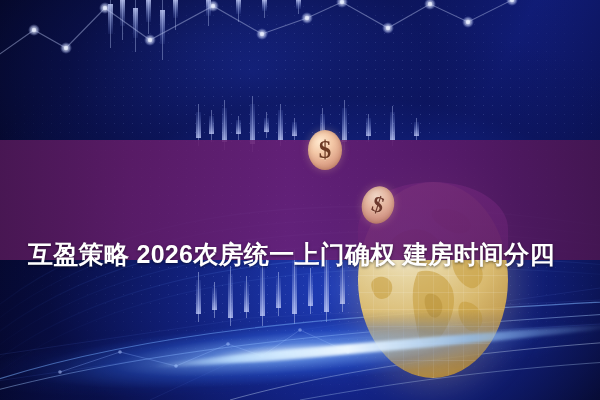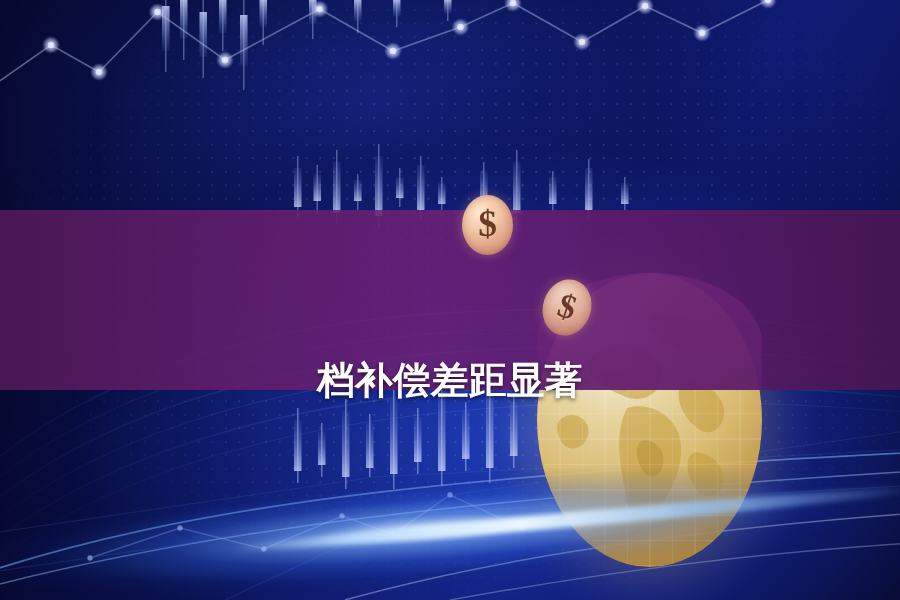--- a/index.html
+++ b/index.html
@@ -408,6 +408,7 @@
   <div id="glow-core"></div>
 
   <div id="title">
+    <span class="ln1">互盈策略 2026农房统一上门确权 建房时间分四</span>
     <span class="ln2">档补偿差距显著</span>
   </div>
 

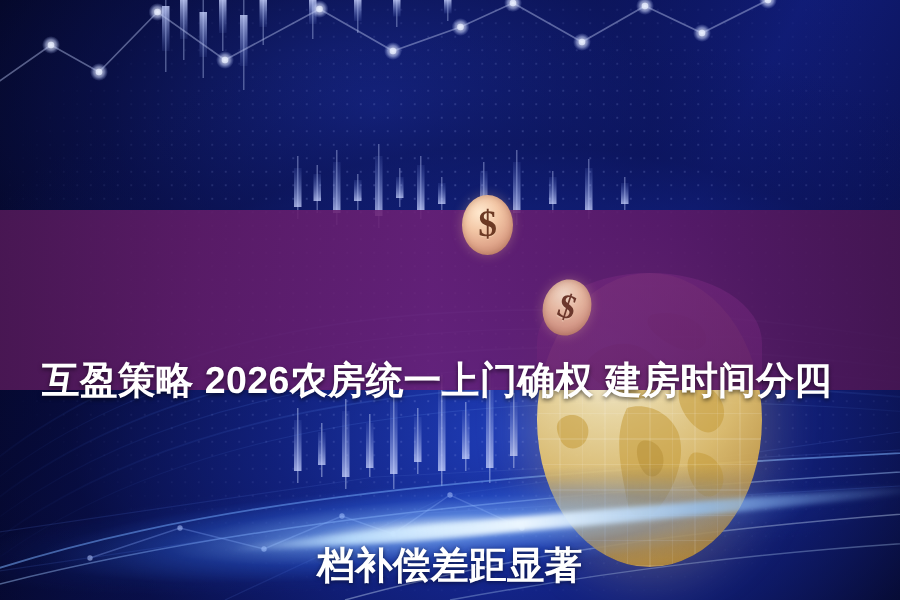--- a/index.html
+++ b/index.html
@@ -409,7 +409,6 @@
 
   <div id="title">
     <span class="ln1">互盈策略 2026农房统一上门确权 建房时间分四</span>
-    <span class="ln2">档补偿差距显著</span>
   </div>
 
 </div>

